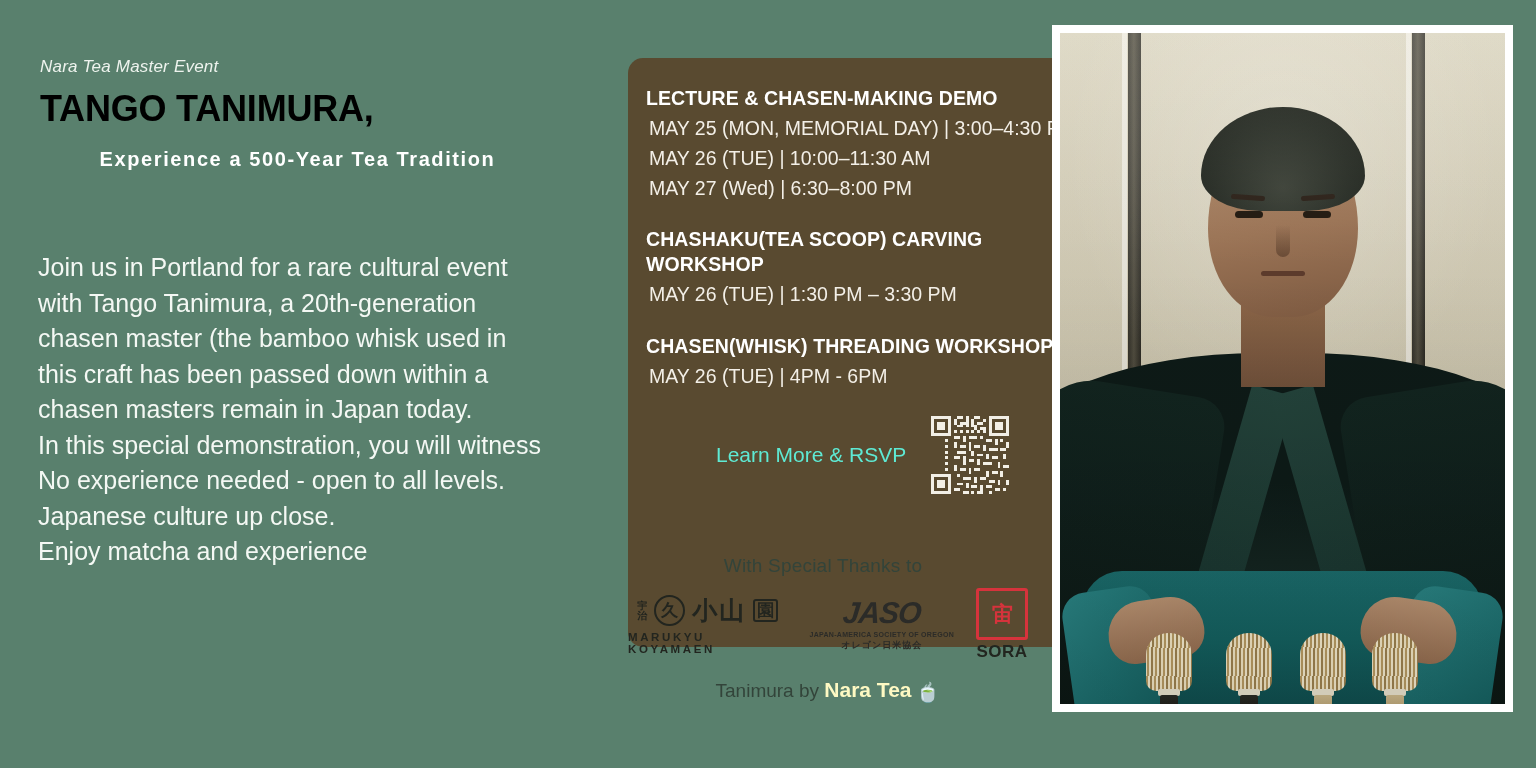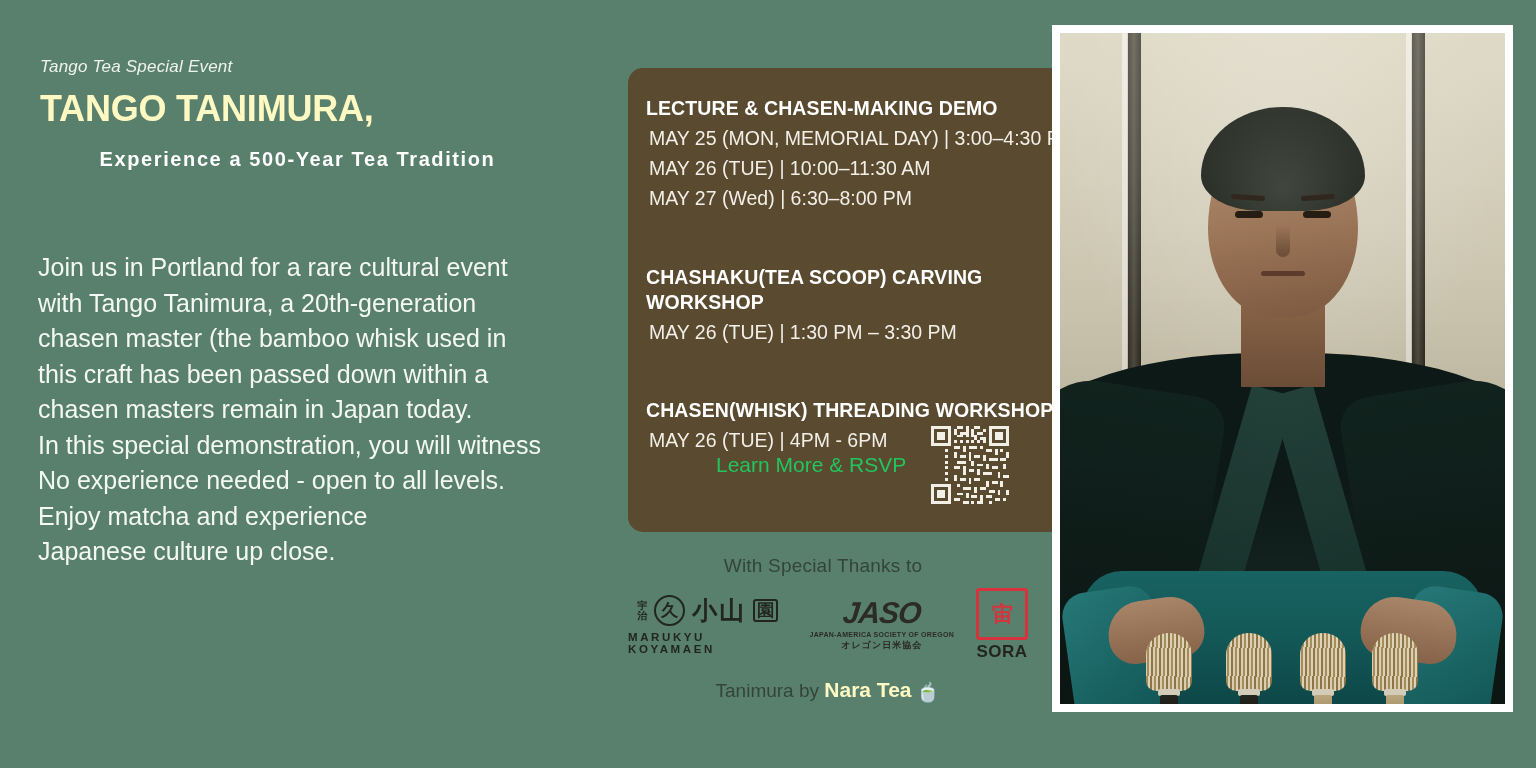--- a/index.html
+++ b/index.html
@@ -456,7 +456,7 @@
 <div class="poster">
 
   <div class="left-col">
-    <div class="eyebrow">Tango Tea Special Event</div>
+    <div class="eyebrow">Nara Tea Master Event</div>
     <h1 class="headline">
       <span class="hl-line">TANGO TANIMURA,</span>
     </h1>

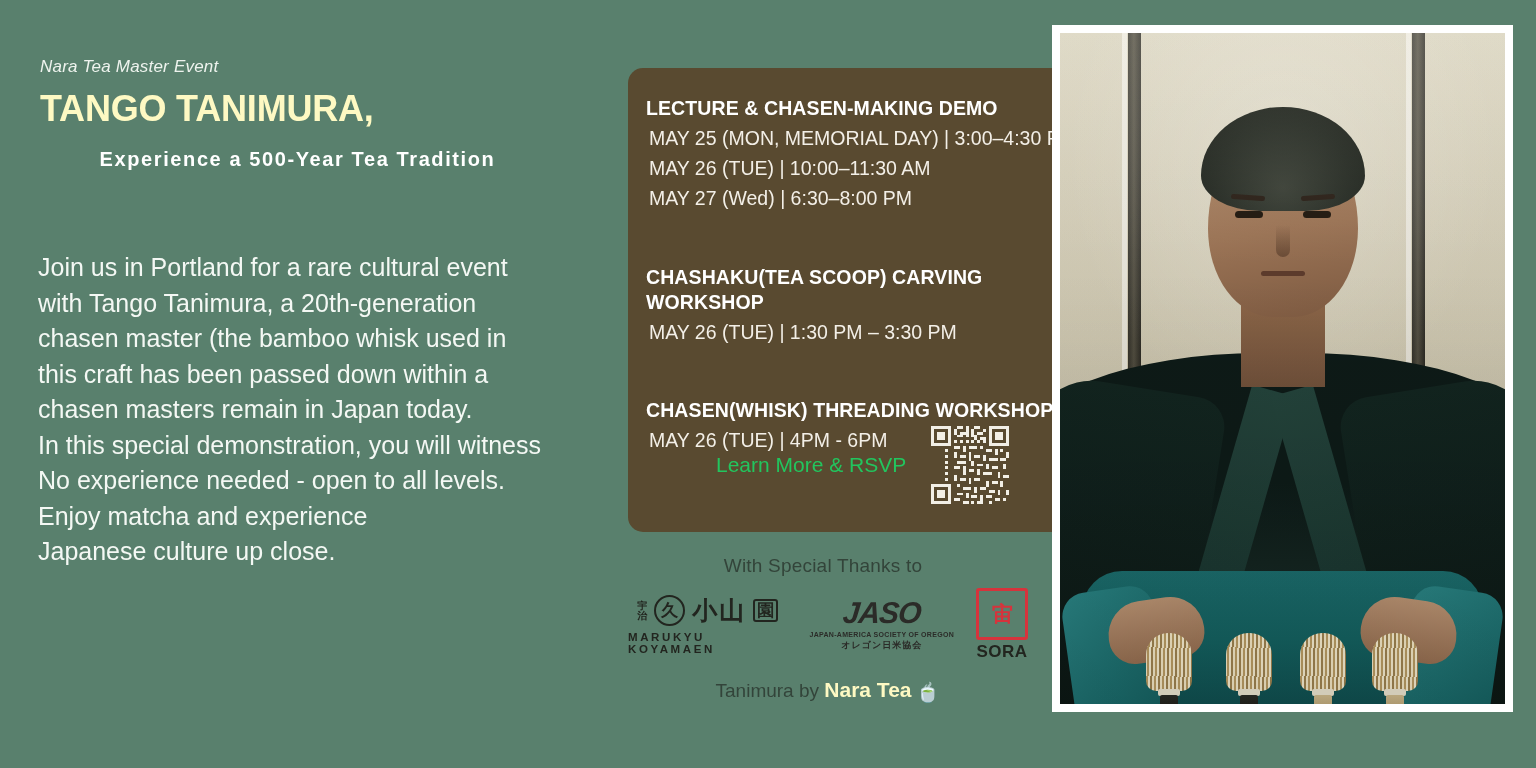--- a/index.html
+++ b/index.html
@@ -36,7 +36,7 @@
   .headline {
     font-size: 36px;
     font-weight: 700;
-    color: #fef9c3;
+    color: #000000;
     line-height: 1.12;
     letter-spacing: -0.2px;
     margin: 0;

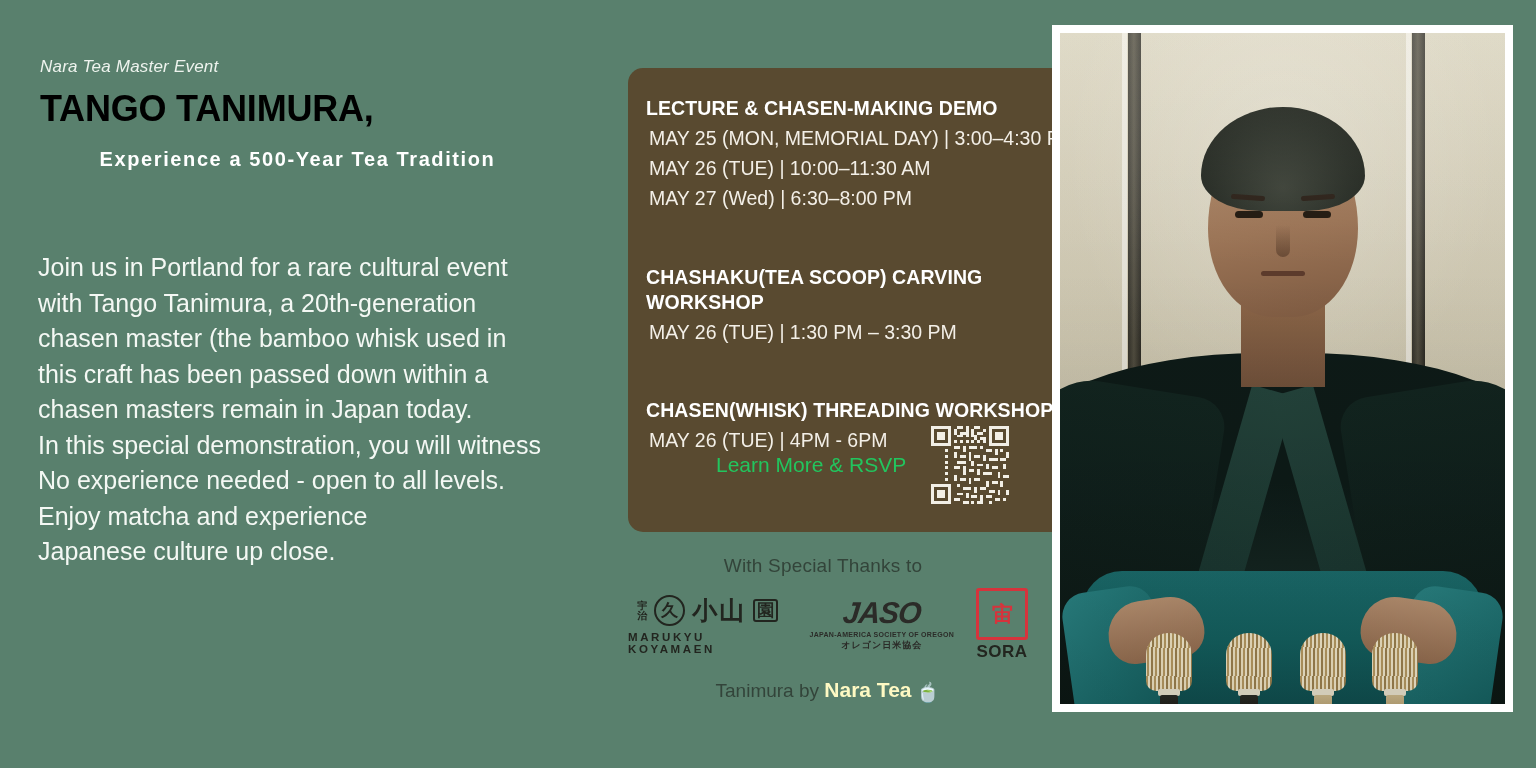--- a/index.html
+++ b/index.html
@@ -68,9 +68,9 @@
   .schedule-card {
     position: absolute;
     left: 628px;
-    top: 68px;
+    top: 58px;
     width: 478px;
-    height: 464px;
+    height: 589px;
     background: #594a30;
     border-radius: 15px;
     box-sizing: border-box;

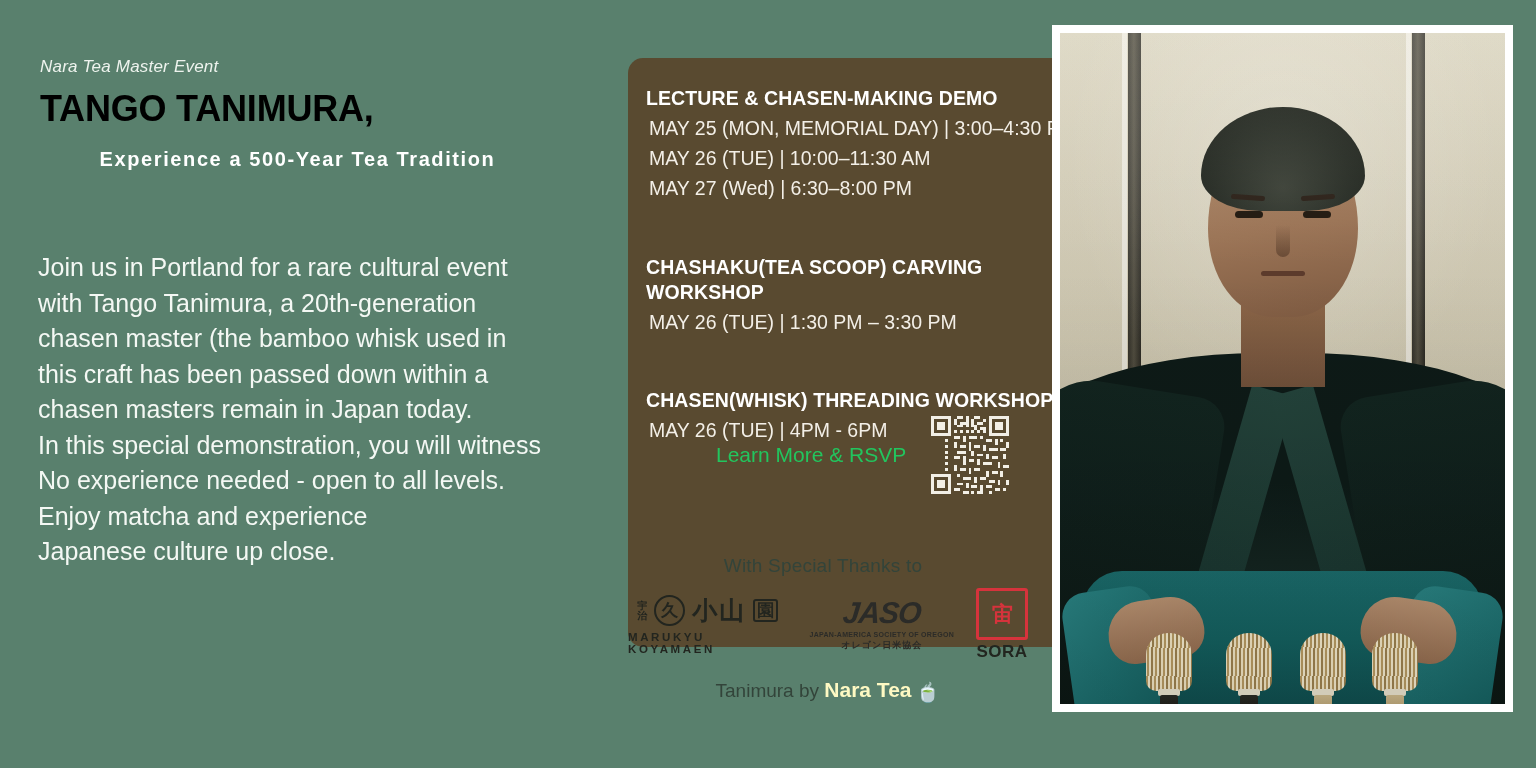--- a/index.html
+++ b/index.html
@@ -94,7 +94,7 @@
     white-space: nowrap;
   }
   .sess-block { margin-bottom: 0; }
-  .sess-block.gap-1 { margin-top: 52px; }
+  .sess-block.gap-1 { margin-top: 24px; }
   .sess-block.gap-2 { margin-top: 50px; }
 
   .rsvp-row {

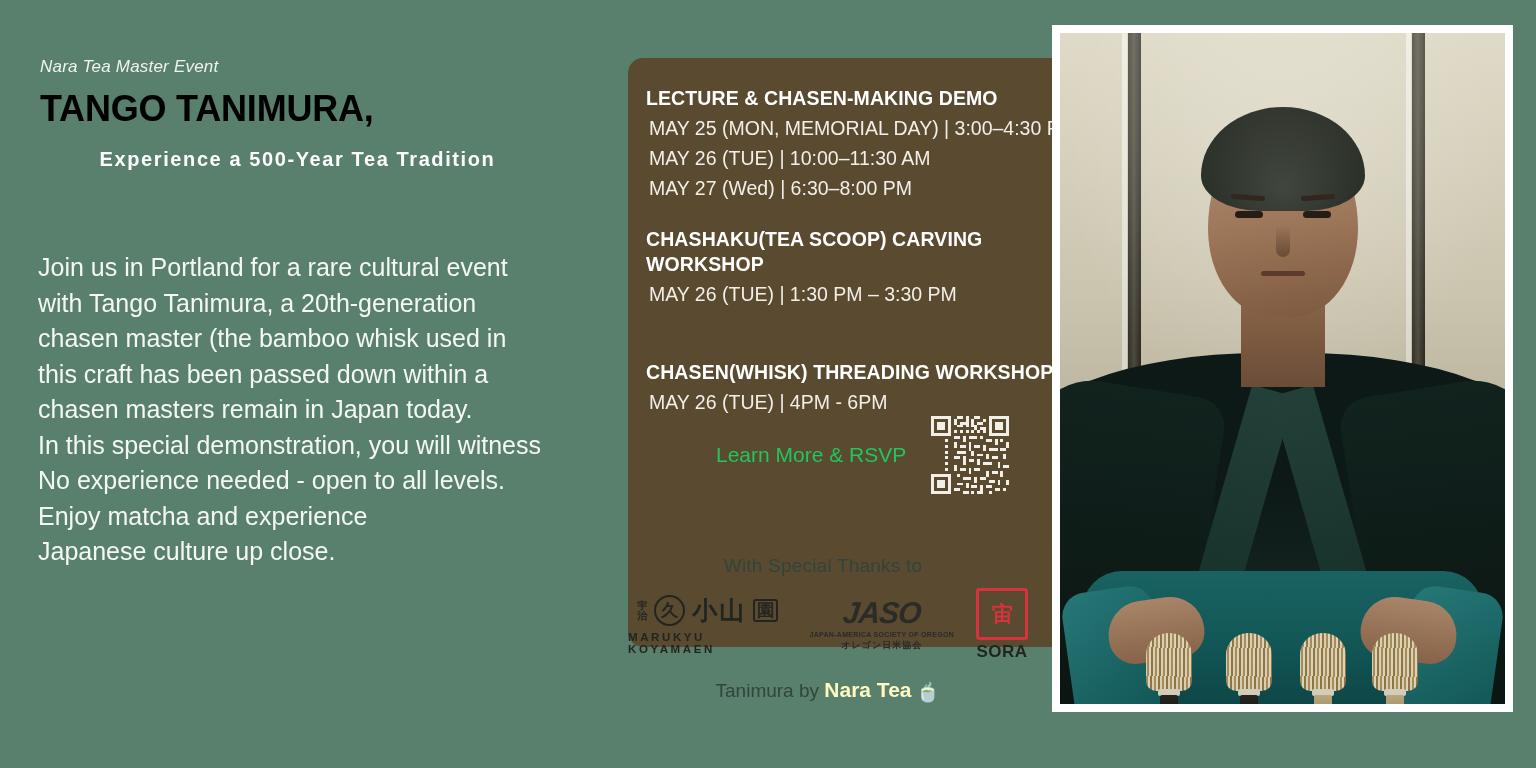--- a/index.html
+++ b/index.html
@@ -95,7 +95,7 @@
   }
   .sess-block { margin-bottom: 0; }
   .sess-block.gap-1 { margin-top: 24px; }
-  .sess-block.gap-2 { margin-top: 50px; }
+  .sess-block.gap-2 { margin-top: 24px; }
 
   .rsvp-row {
     position: absolute;

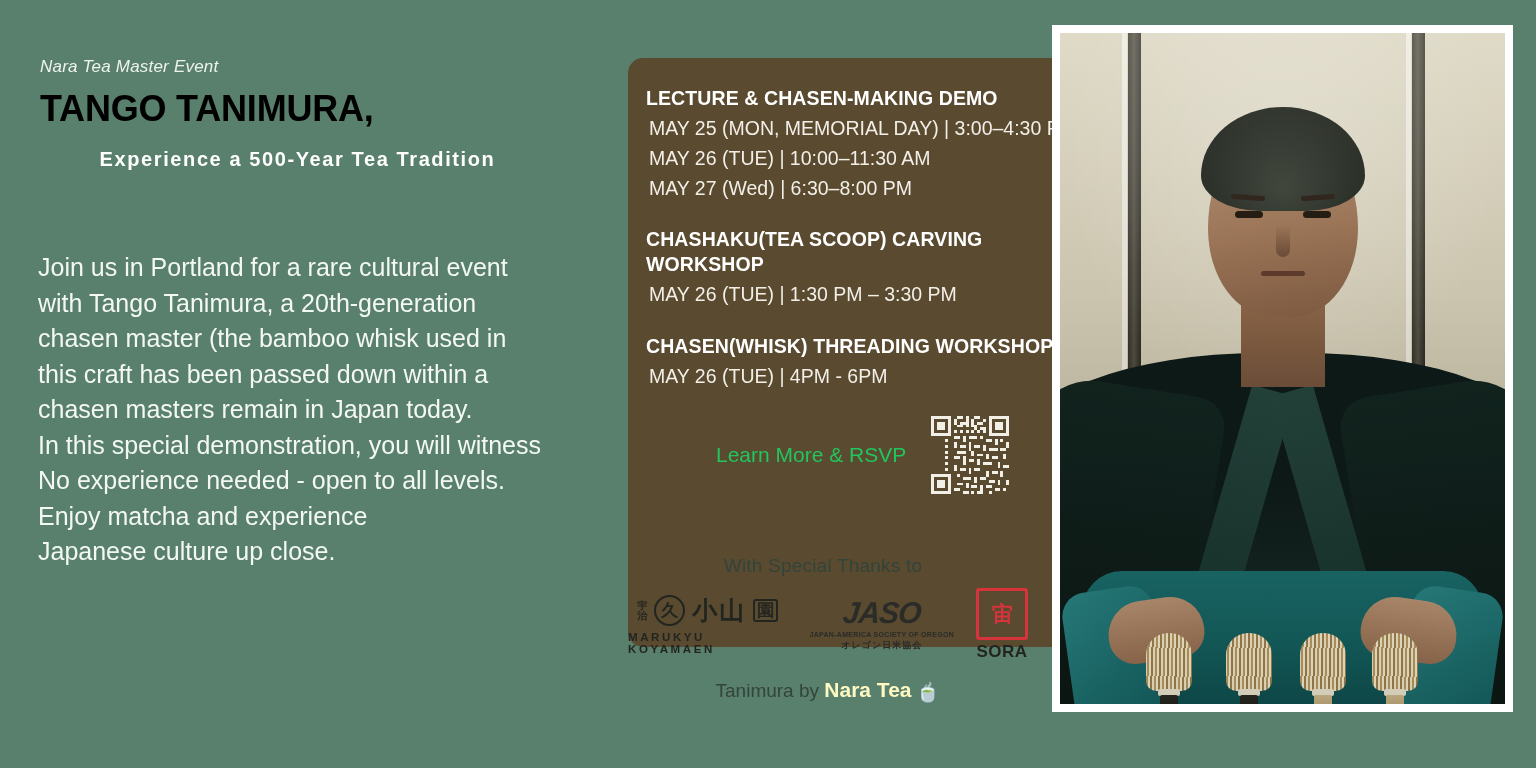--- a/index.html
+++ b/index.html
@@ -107,7 +107,7 @@
   }
   .rsvp-label {
     font-size: 21px;
-    color: #22c55e;
+    color: #5eead4;
     font-weight: 400;
     margin-left: 70px;
   }

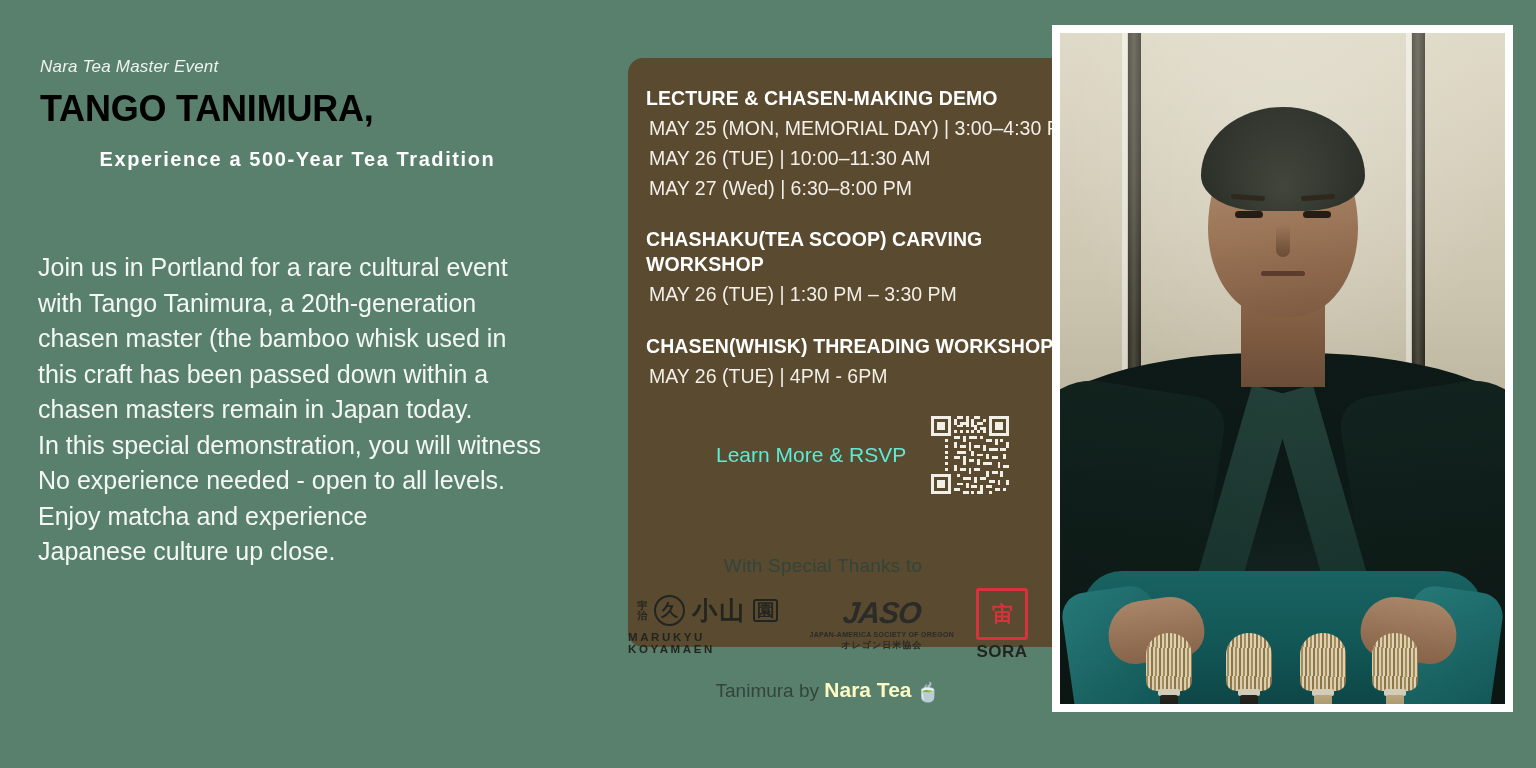--- a/index.html
+++ b/index.html
@@ -471,8 +471,8 @@
     <p>chasen masters remain in Japan today.</p>
     <p>In this special demonstration, you will witness</p>
     <p>No experience needed - open to all levels.</p>
+    <p>Japanese culture up close.</p>
     <p>Enjoy matcha and experience</p>
-    <p>Japanese culture up close.</p>
   </div>
 
   <div class="schedule-card">

